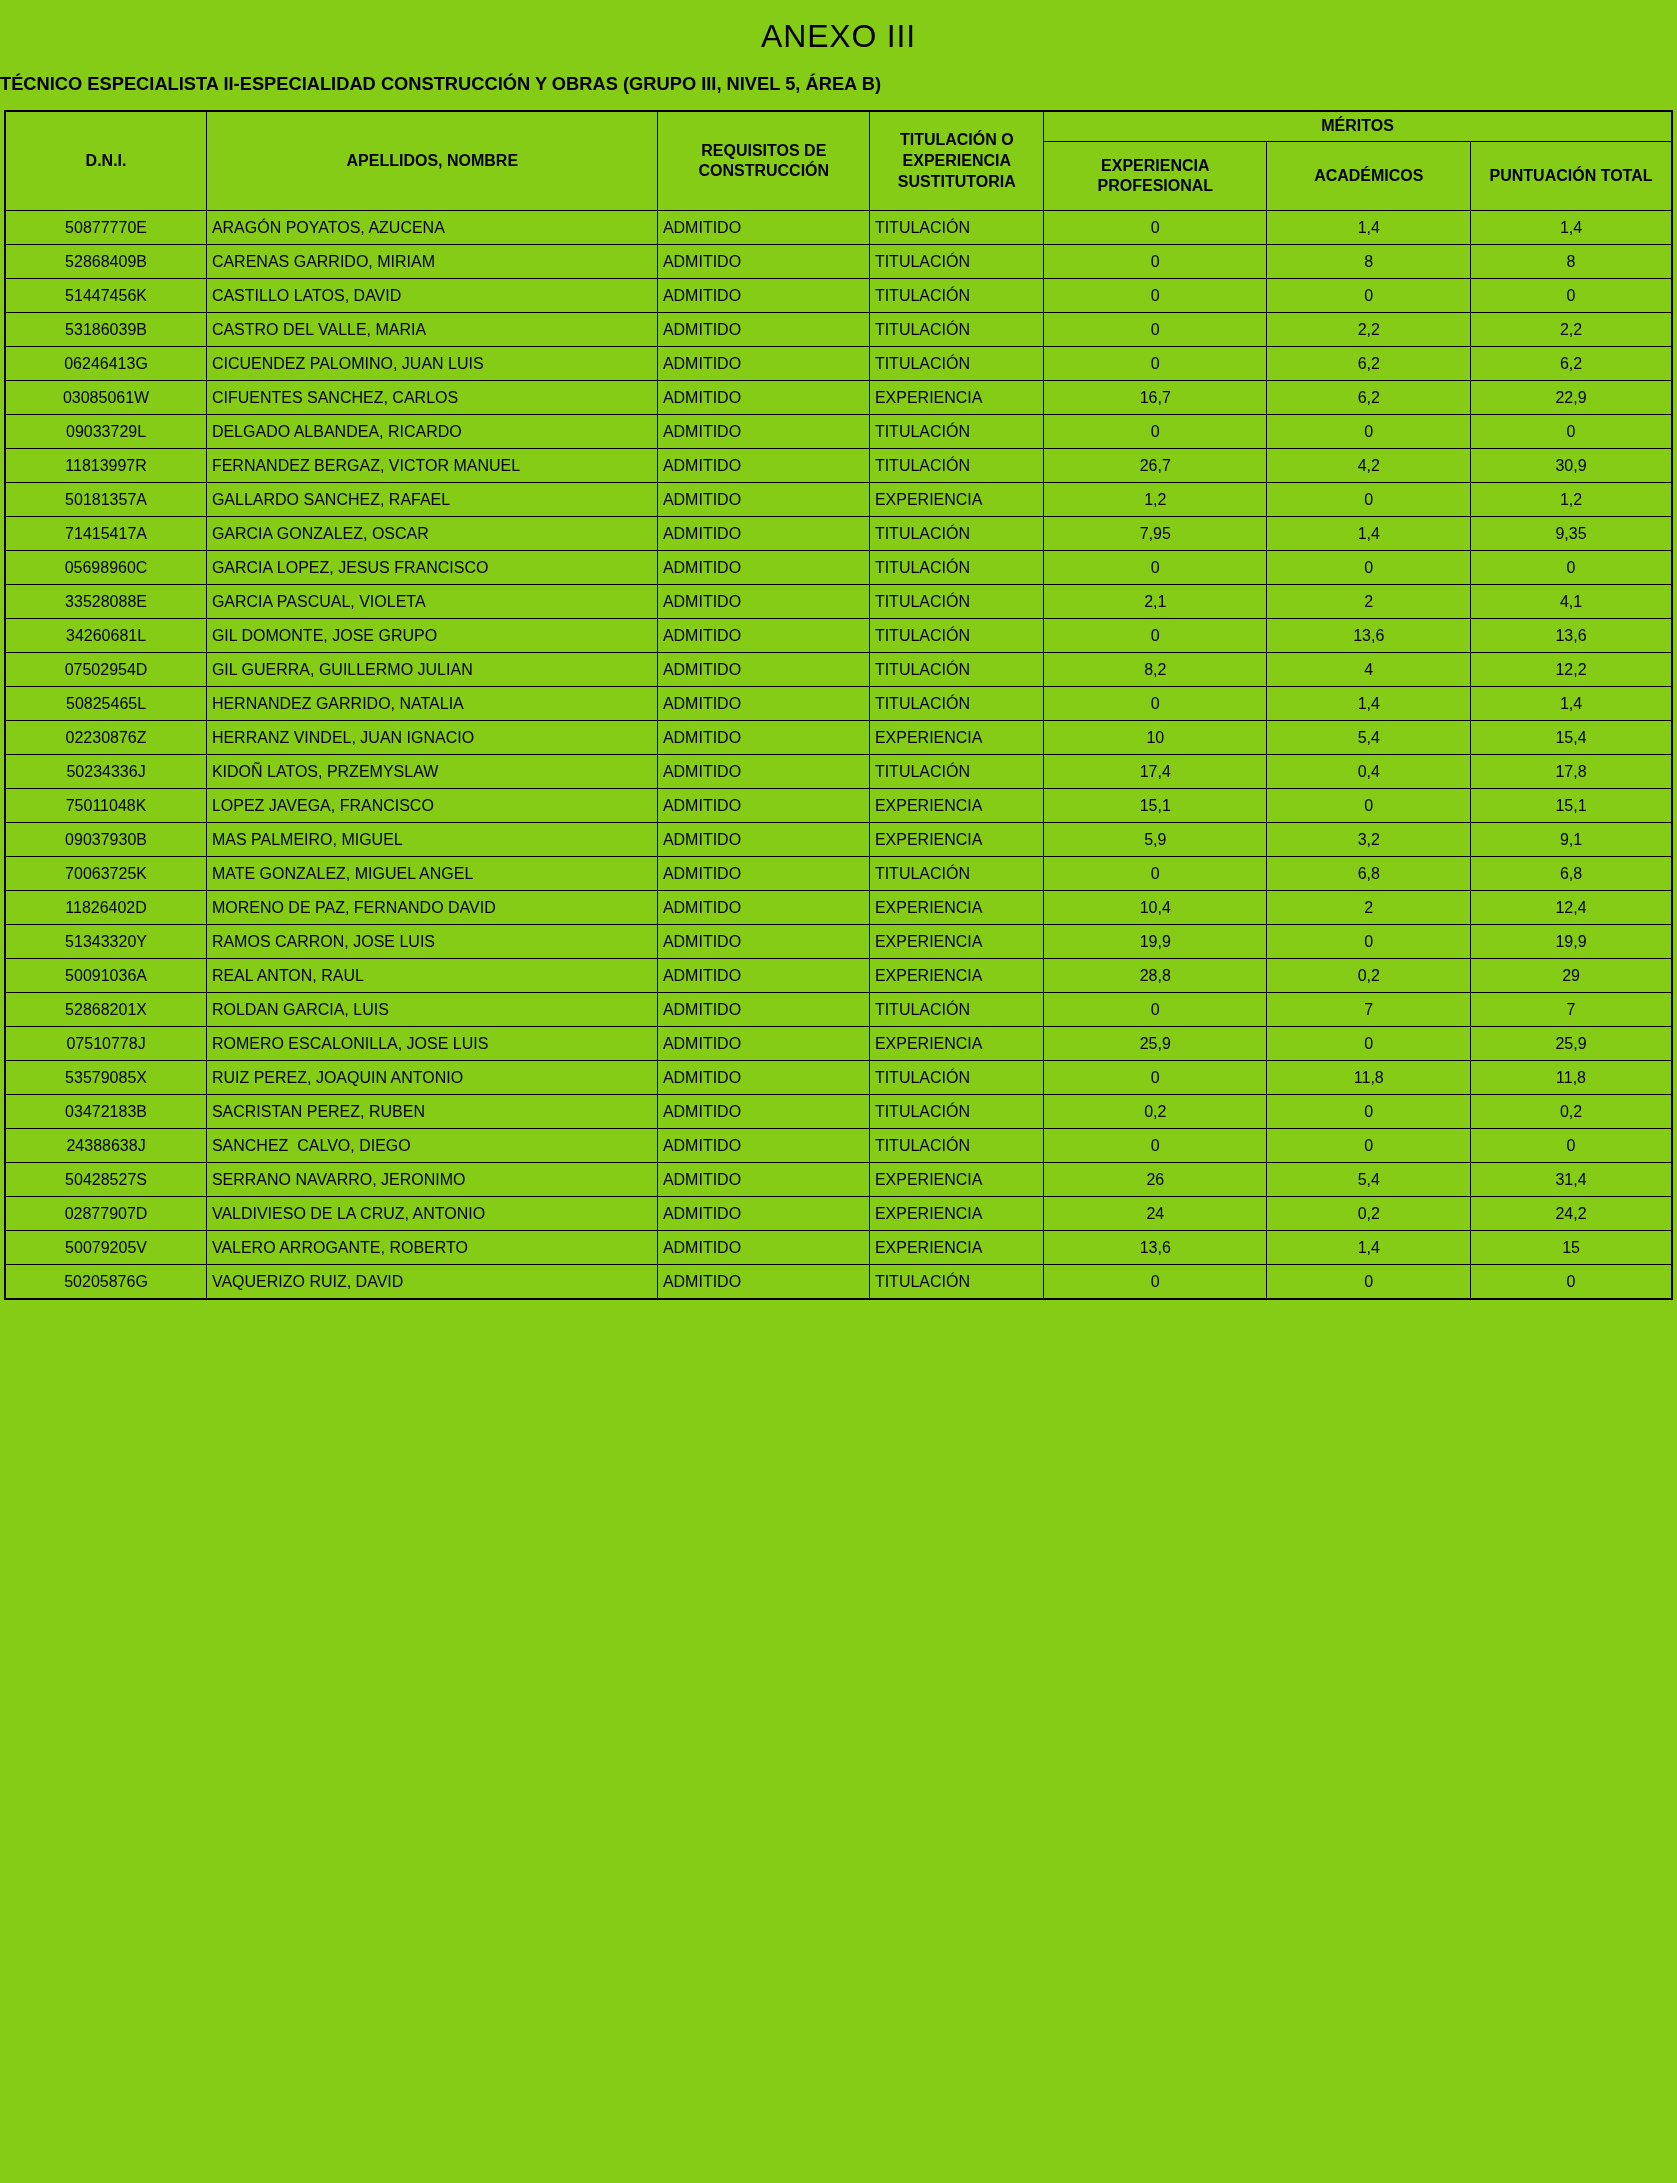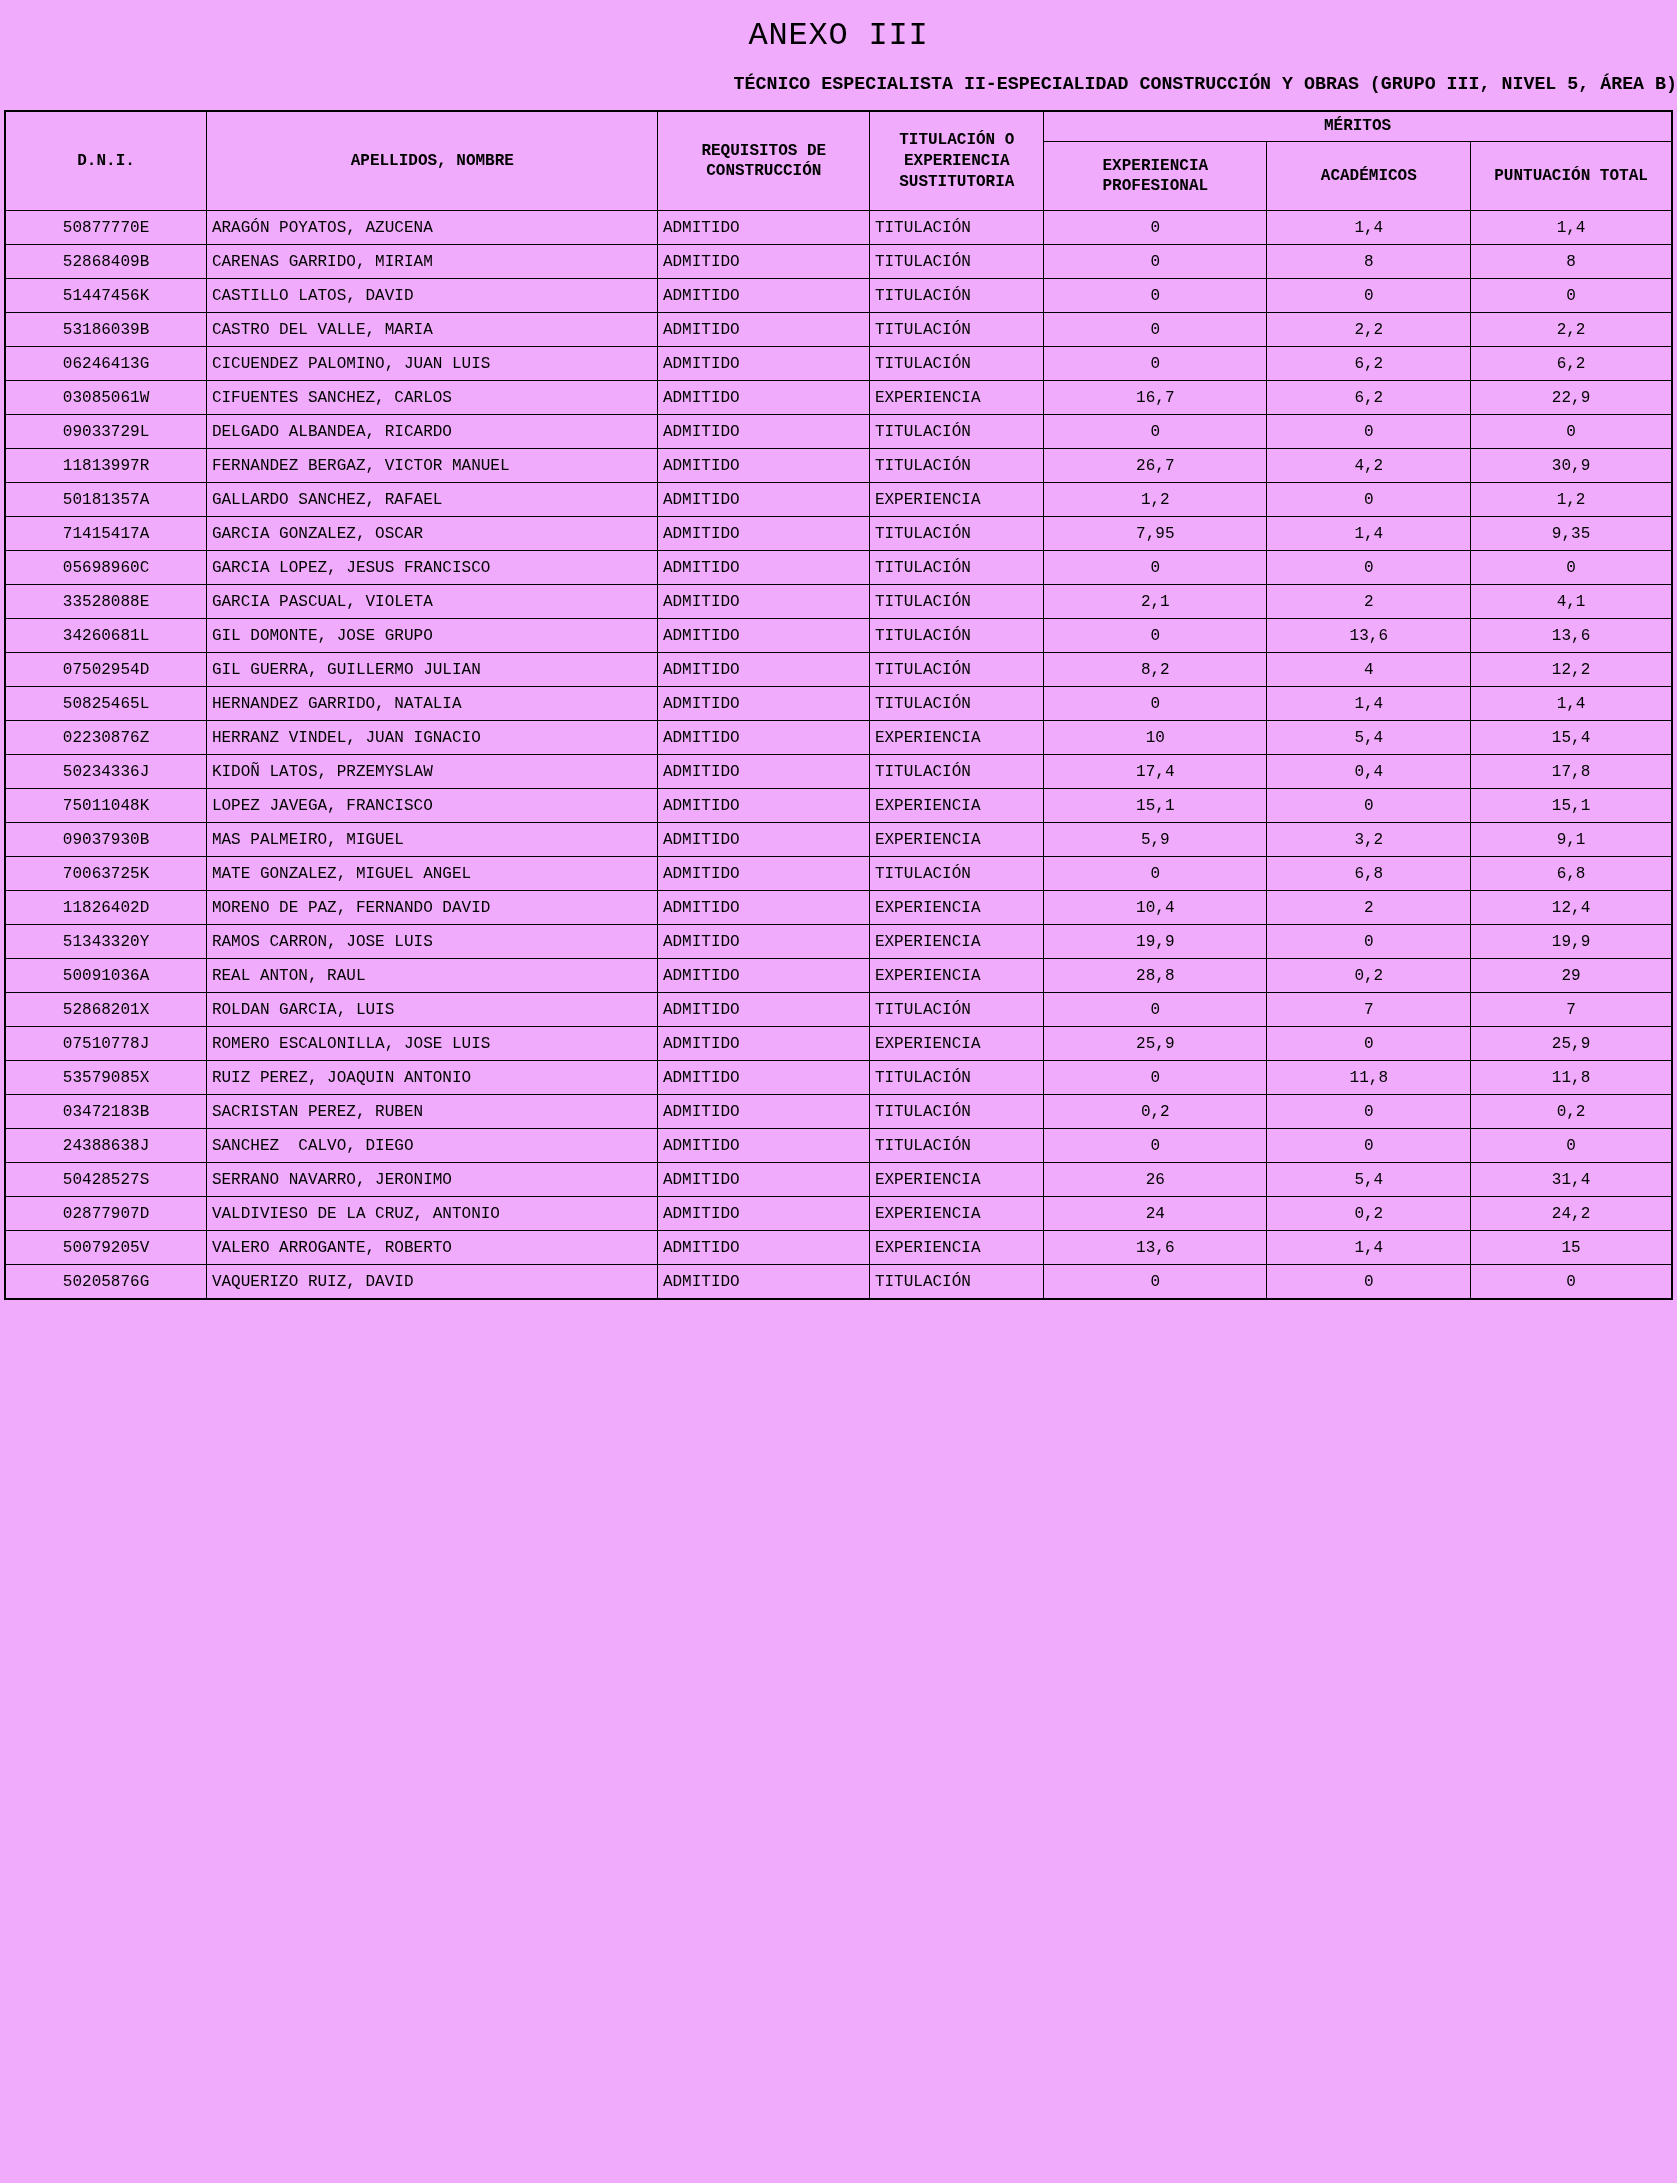--- a/index.html
+++ b/index.html
@@ -11,9 +11,9 @@
     position: relative;
     width: 1677px;
     height: 2183px;
-    background: #f0abfc;
+    background: #84cc16;
     color: #000000;
-    font-family: Liberation Mono, monospace;
+    font-family: Liberation Sans, sans-serif;
     overflow: hidden;
   }
   .title {

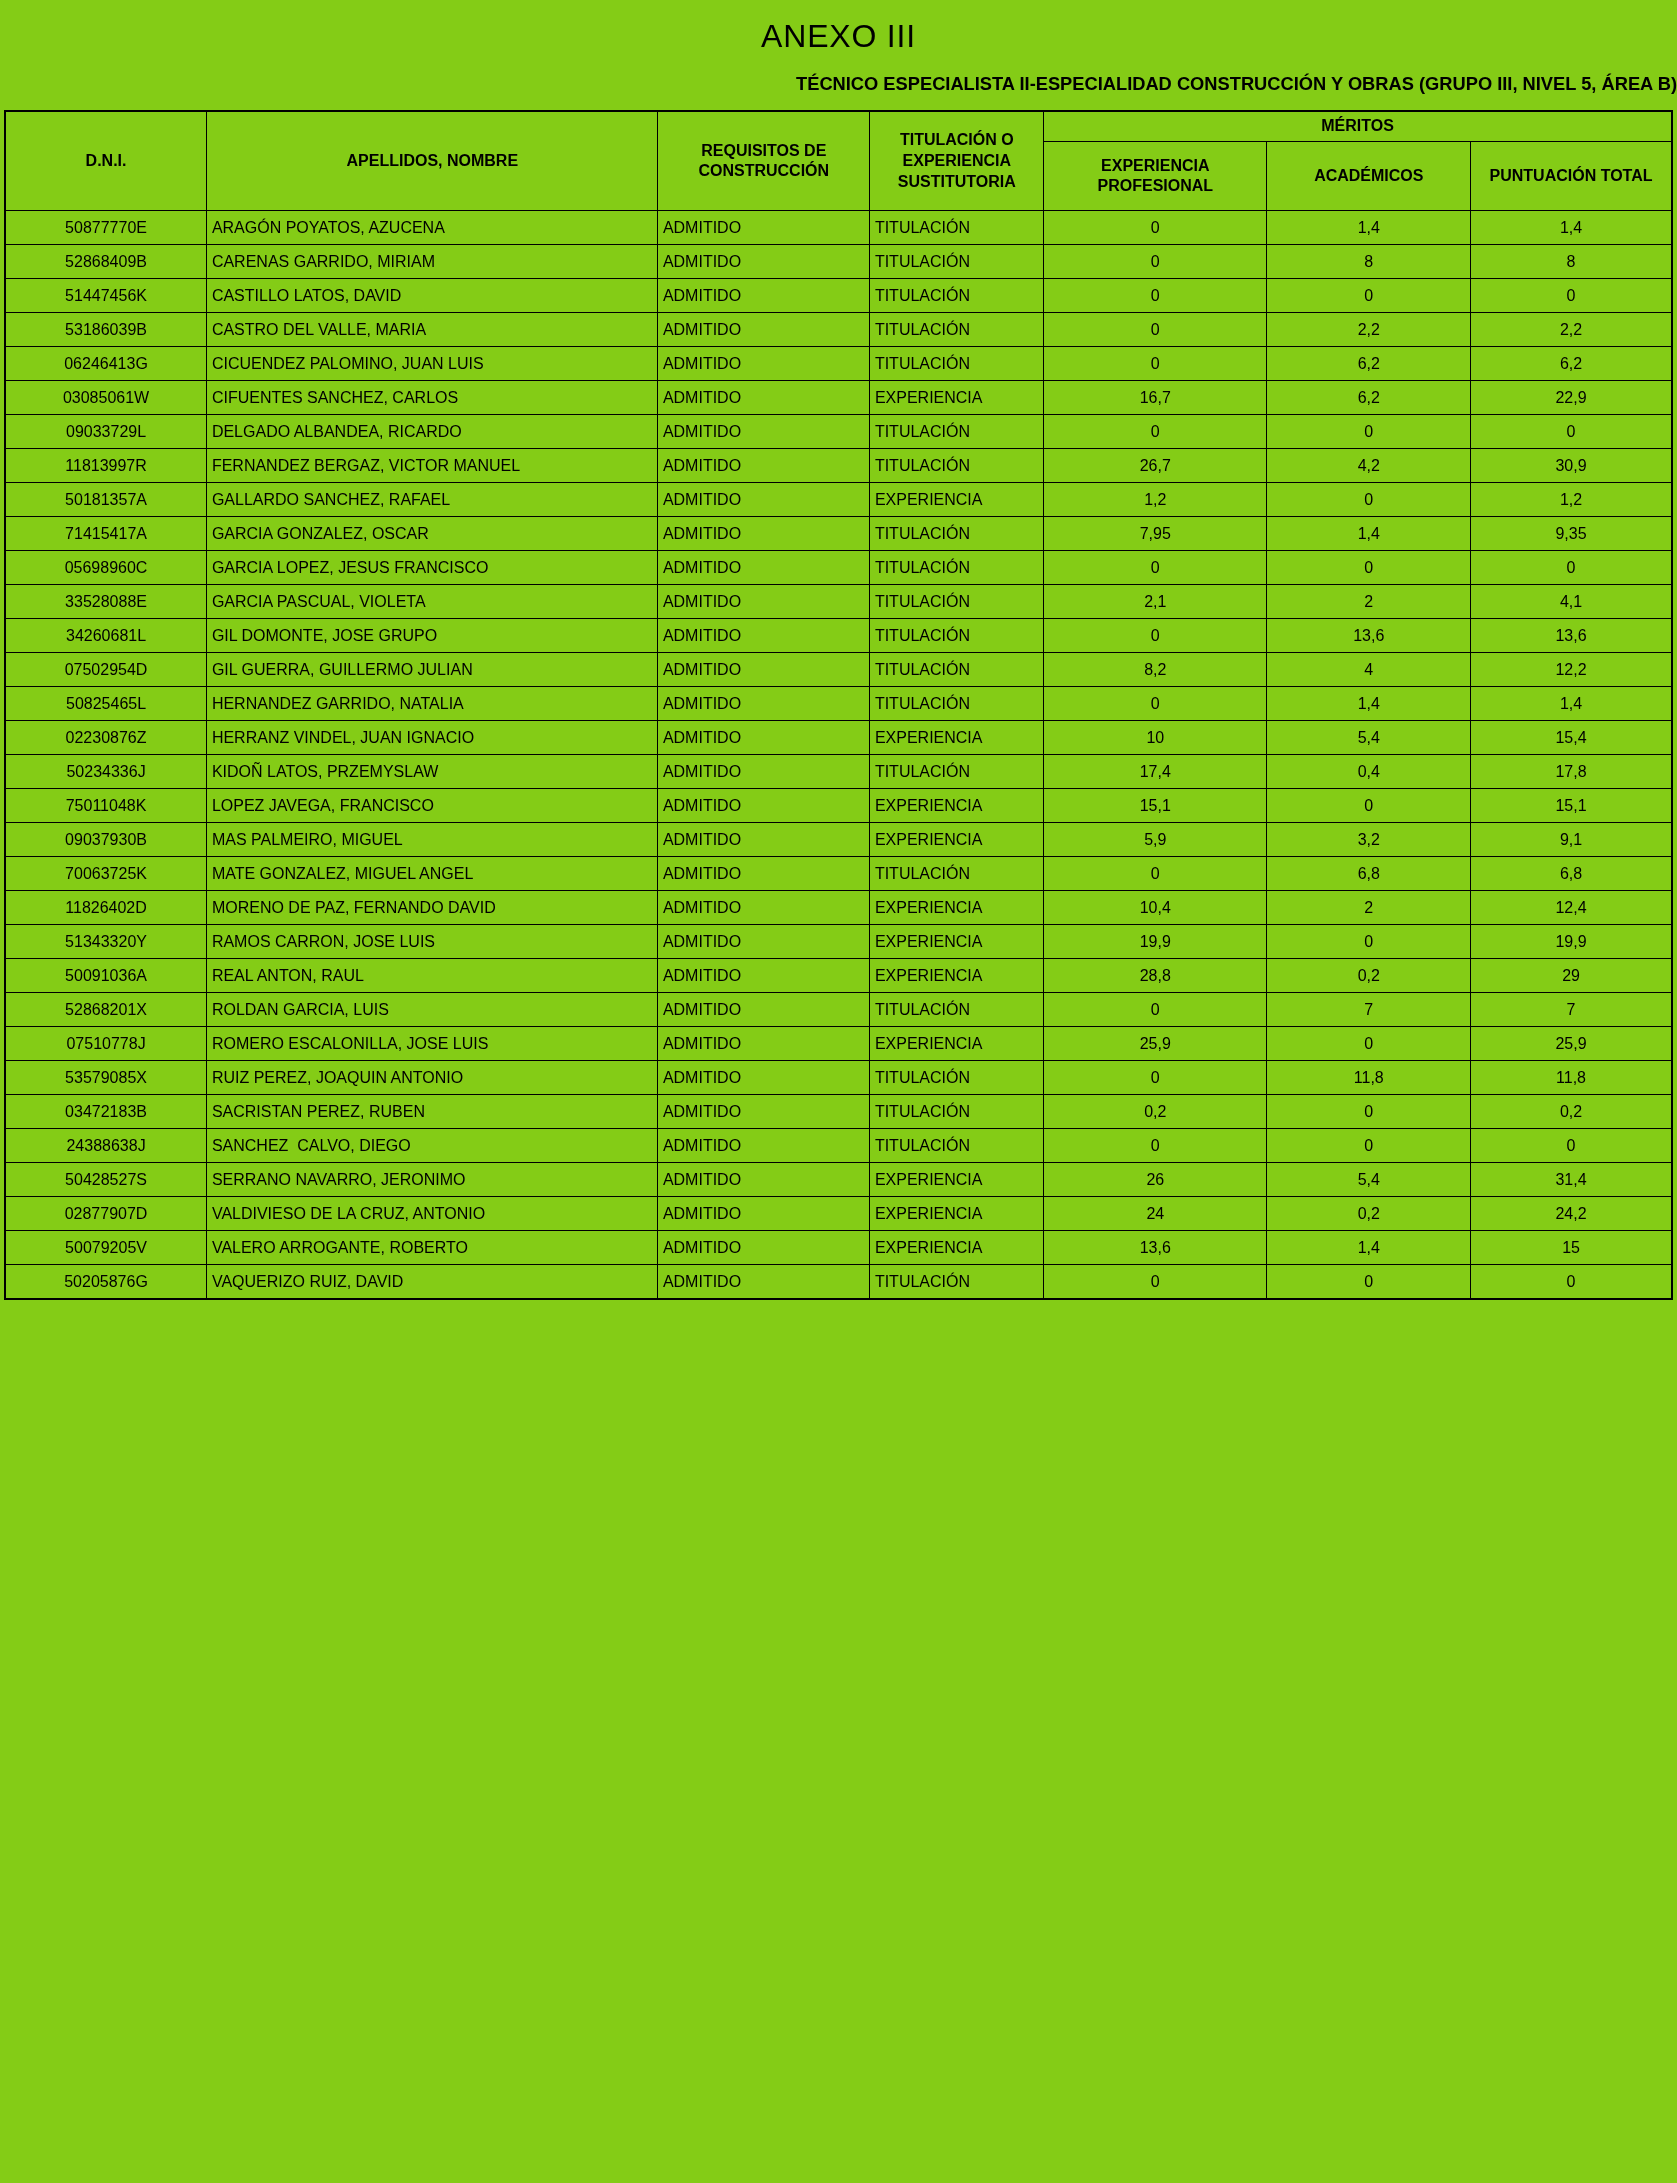--- a/index.html
+++ b/index.html
@@ -36,7 +36,7 @@
     font-size: 18.3px;
     font-weight: 700;
     line-height: 1;
-    text-align: right;
+    text-align: left;
   }
   table.listado {
     margin: 17px 0 0 3.8px;

